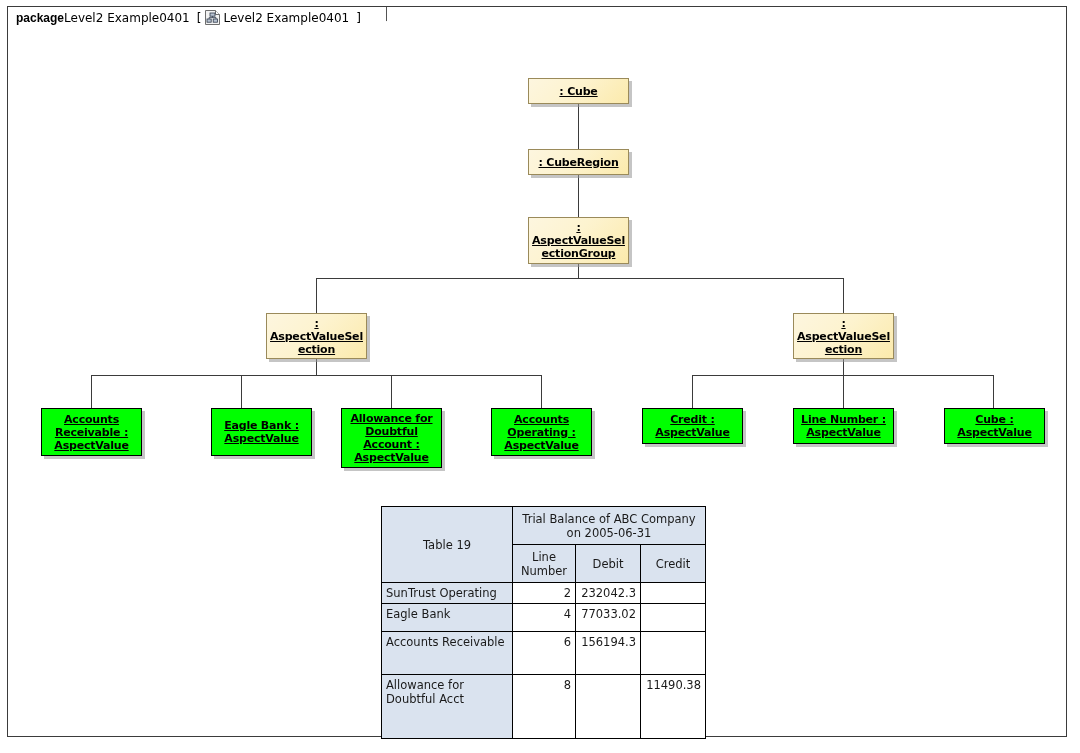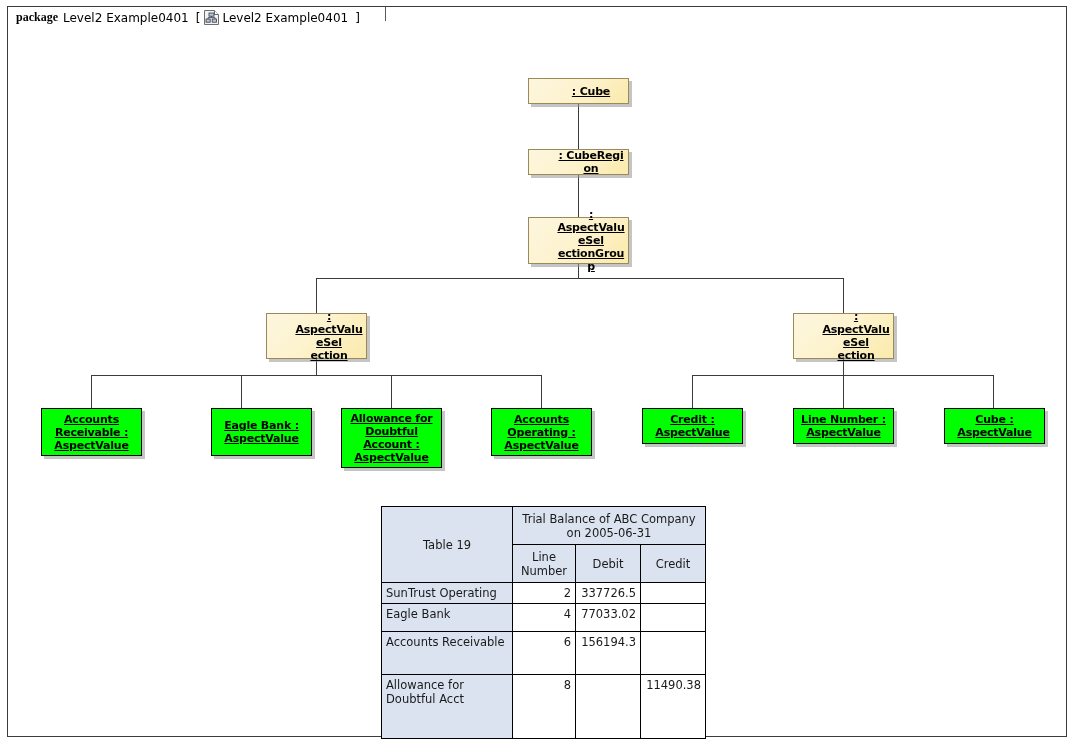--- a/index.html
+++ b/index.html
@@ -46,8 +46,7 @@
   }
   #package-tab .kw {
     font-weight: bold;
-    margin-right: 5px;
-    font-family: Liberation Serif, serif;
+    font-family: Liberation Sans, sans-serif;
   }
   #package-tab .nm { margin-right: 4px; }
   #package-tab .brk { margin: 0 3px; }

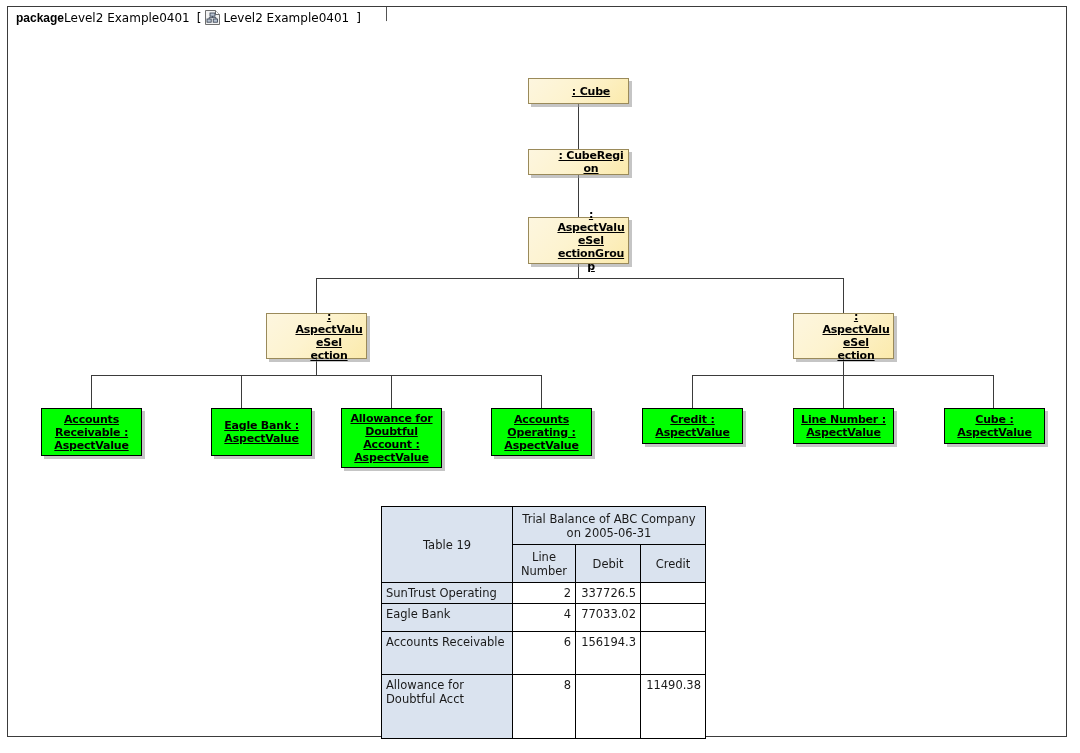--- a/index.html
+++ b/index.html
@@ -86,7 +86,6 @@
     align-items: center;
     justify-content: center;
     text-align: center;
-    padding-left: 25px;
   }
   .node .lbl {
     font-family: "DejaVu Sans", sans-serif;

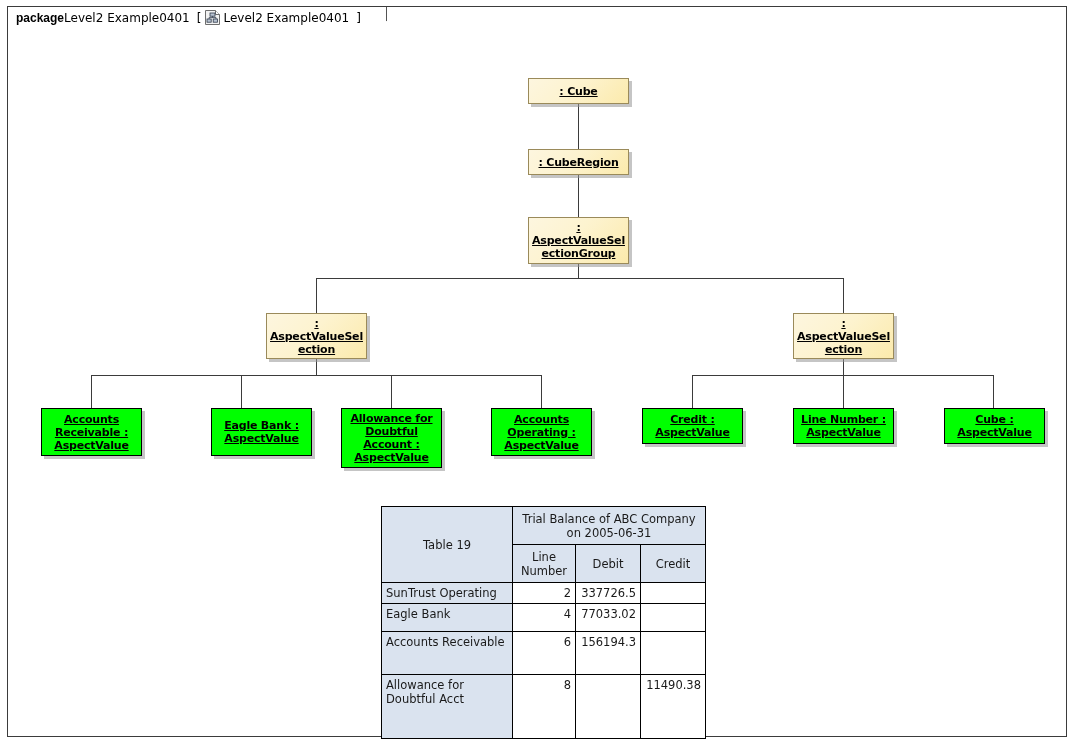--- a/index.html
+++ b/index.html
@@ -319,7 +319,7 @@
     <tr style="height:21px;">
       <td class="rowlabel">SunTrust Operating</td>
       <td class="num">2</td>
-      <td class="num">337726.5</td>
+      <td class="num">232042.3</td>
       <td class="num blank"></td>
     </tr>
 

